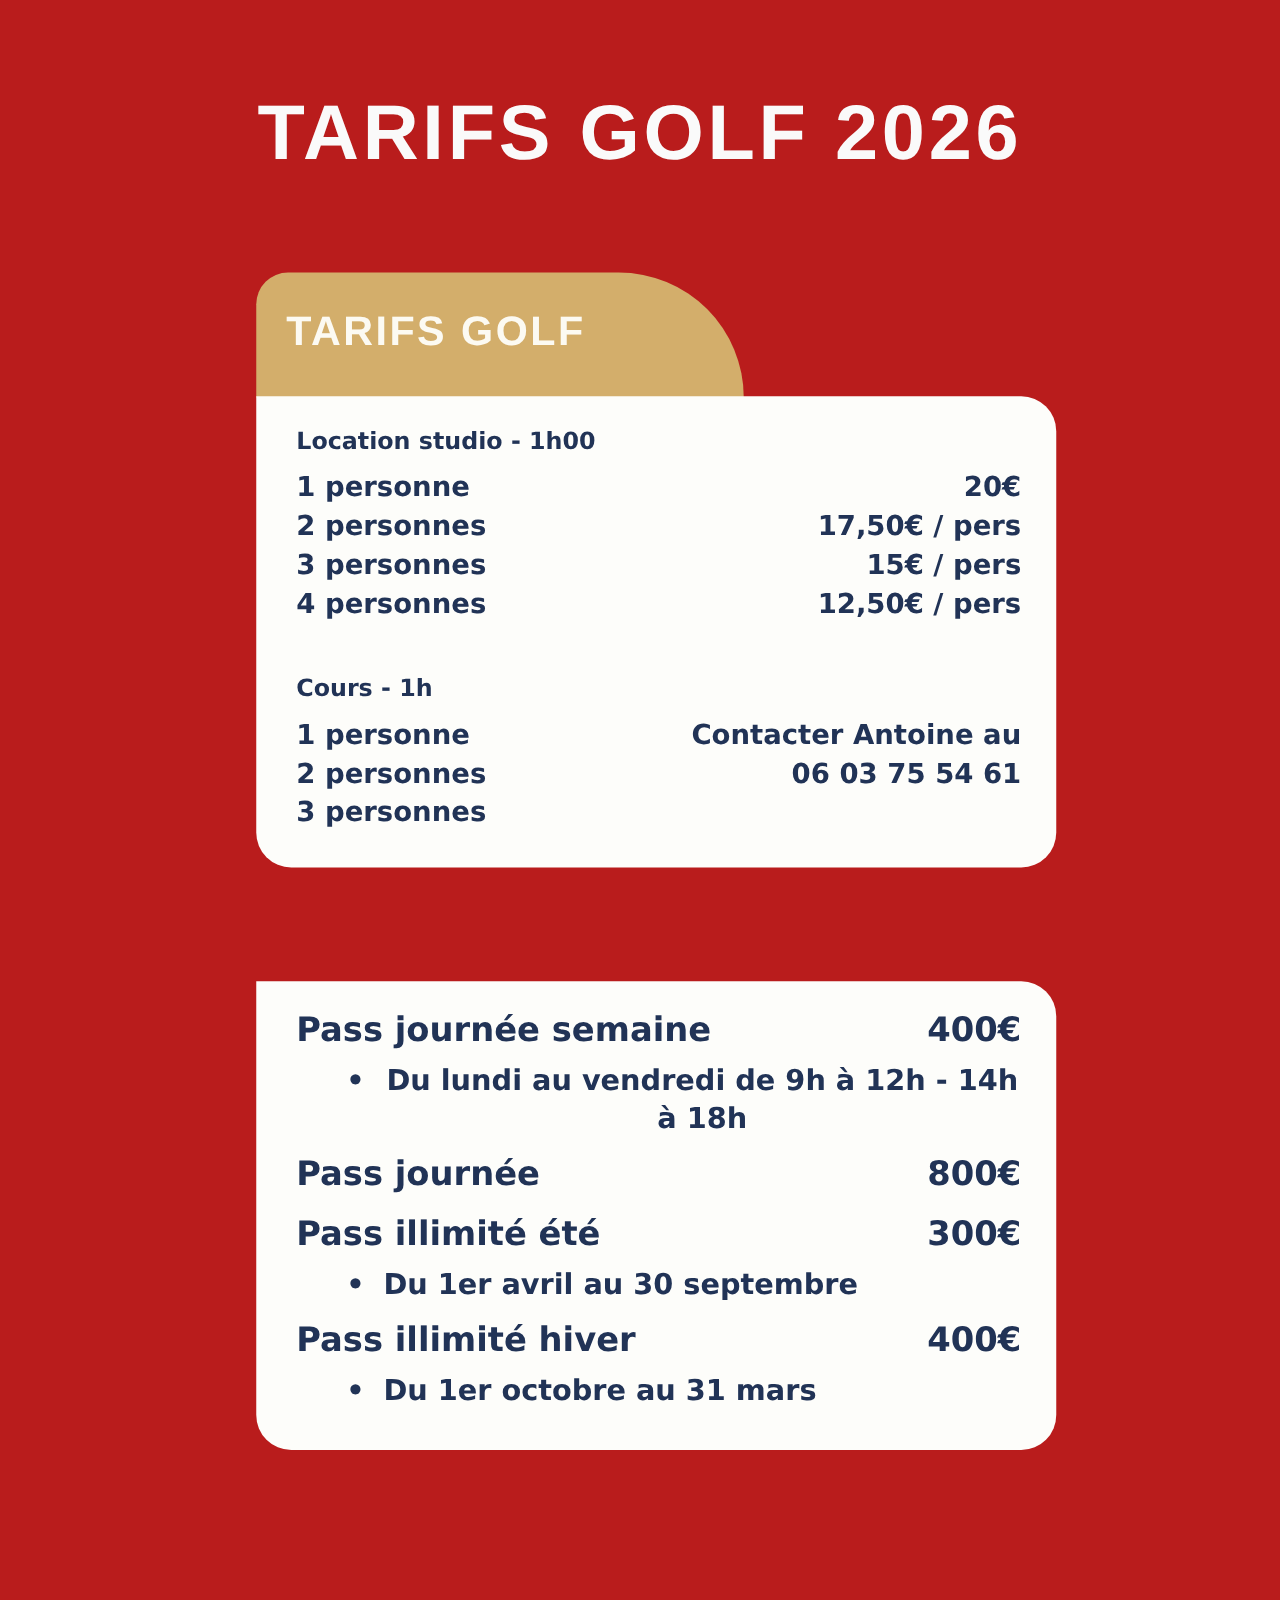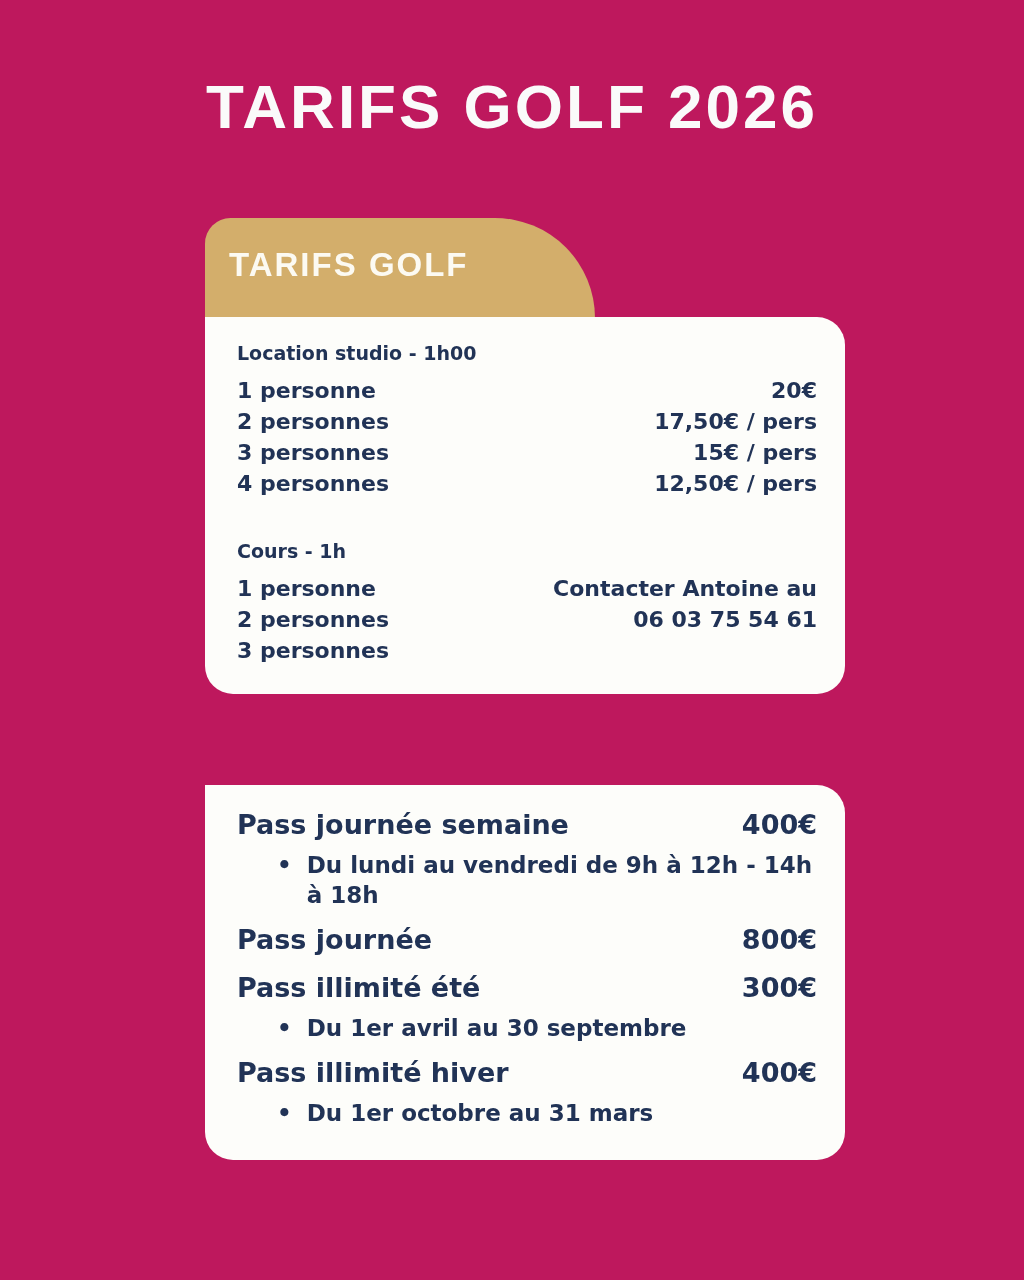--- a/index.html
+++ b/index.html
@@ -14,7 +14,7 @@
     position: relative;
     width: 1024px;
     height: 1280px;
-    background: #be185d;
+    background: #b91c1c;
   }
   .main-title {
     padding-top: 76px;

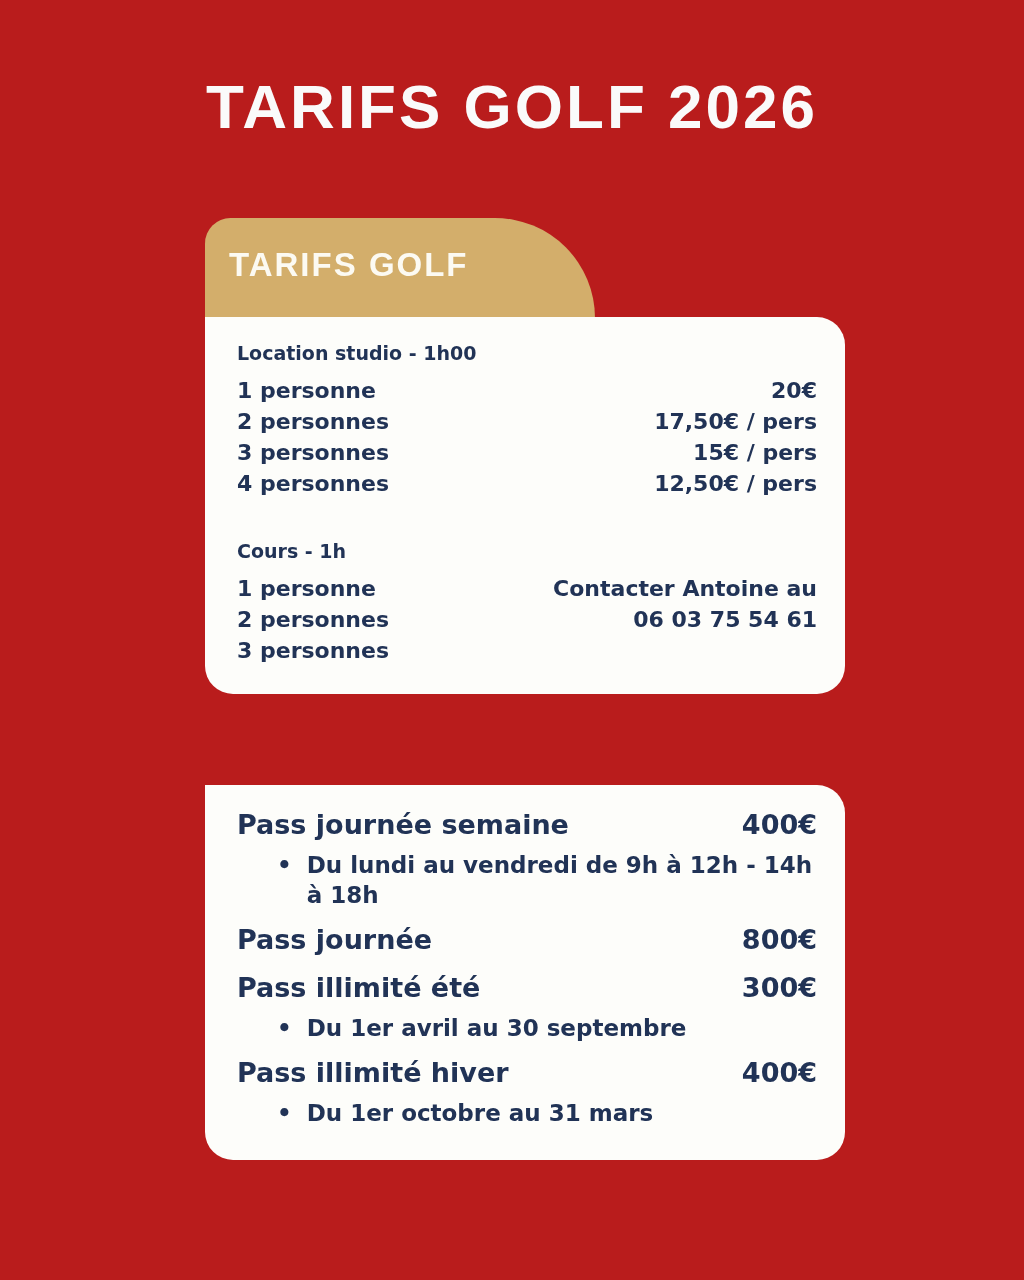--- a/index.html
+++ b/index.html
@@ -78,7 +78,7 @@
   }
   .price-row .row-value { text-align: right; white-space: nowrap; }
   .abo-item { margin-top: 12px; }
-  .abo-item:first-child { margin-top: 4px; }
+  .abo-item:first-child { margin-top: 4px; text-align: center; }
   .abo-row {
     display: flex;
     justify-content: space-between;

